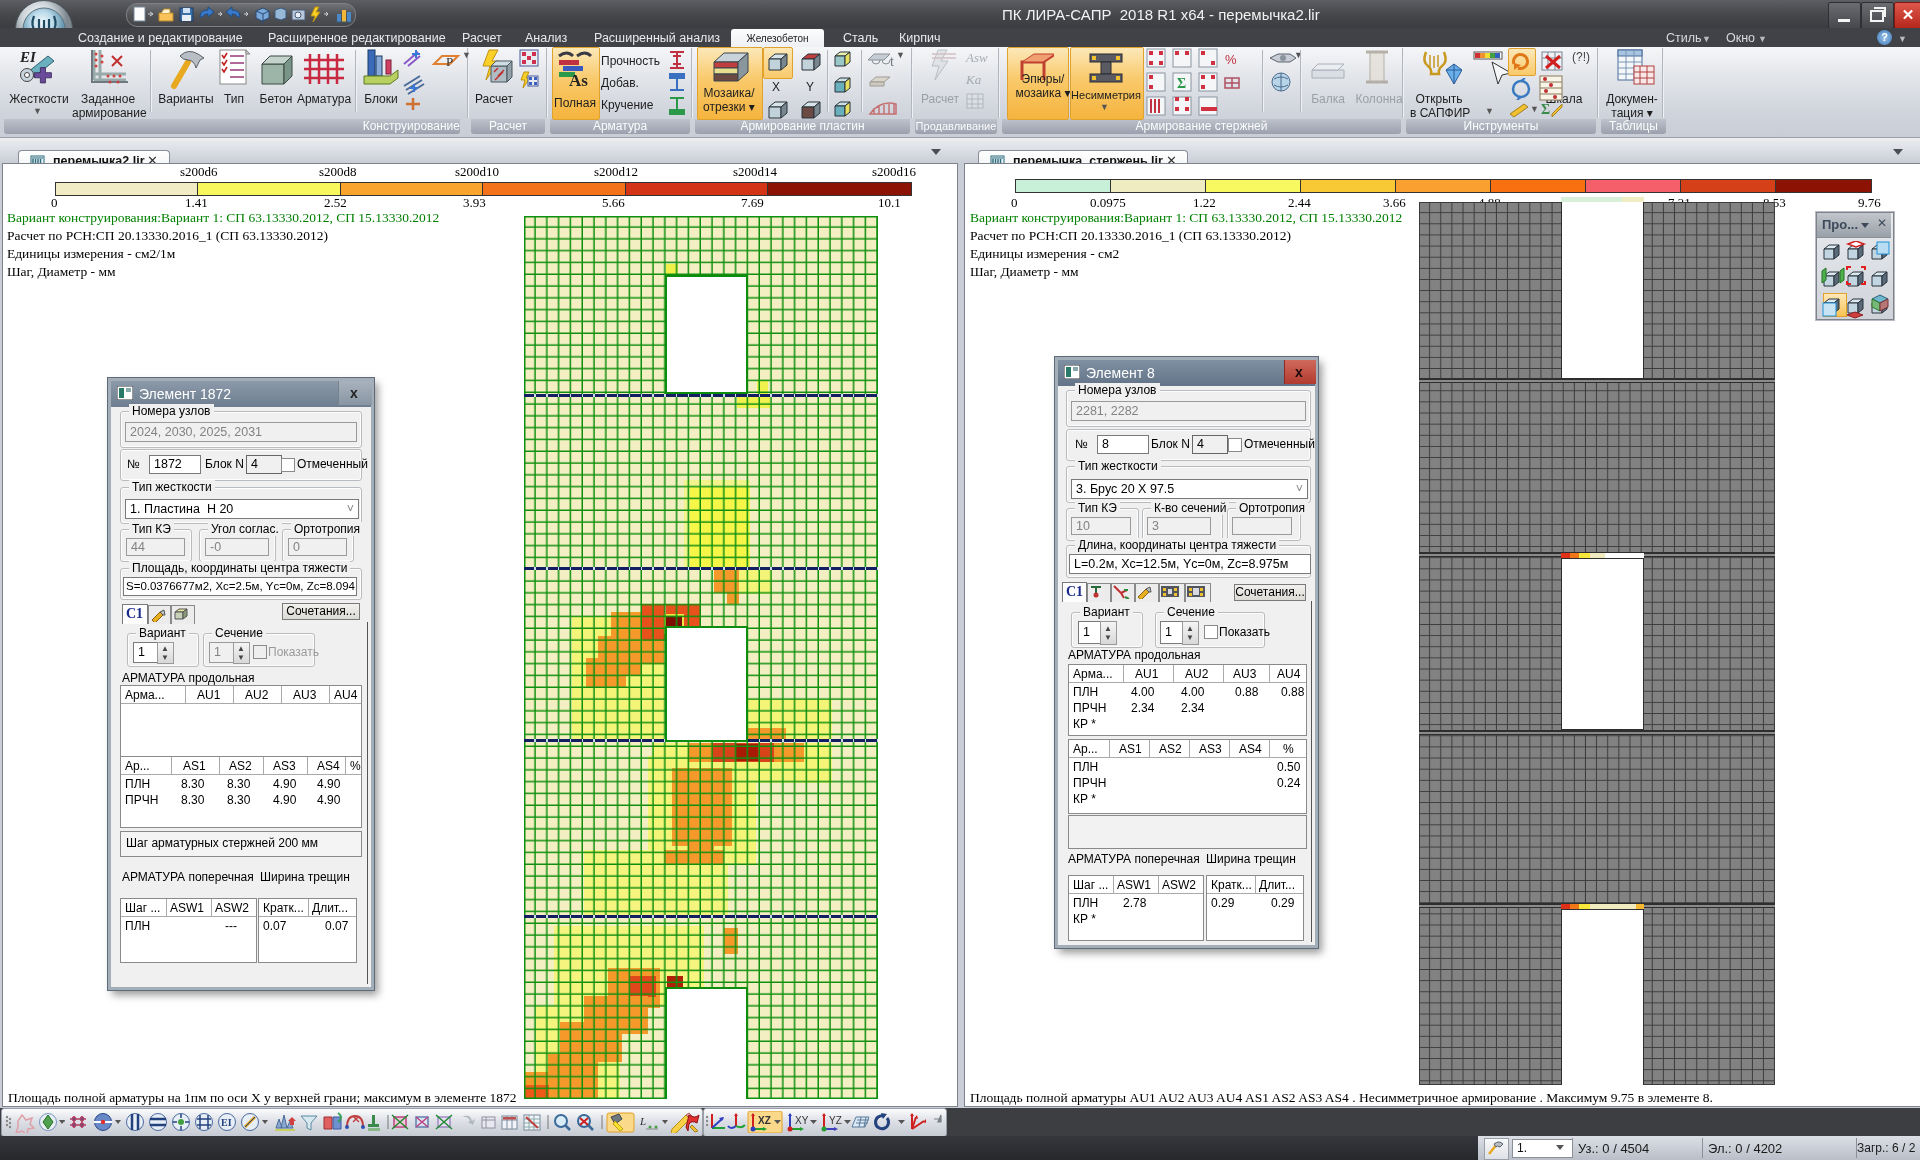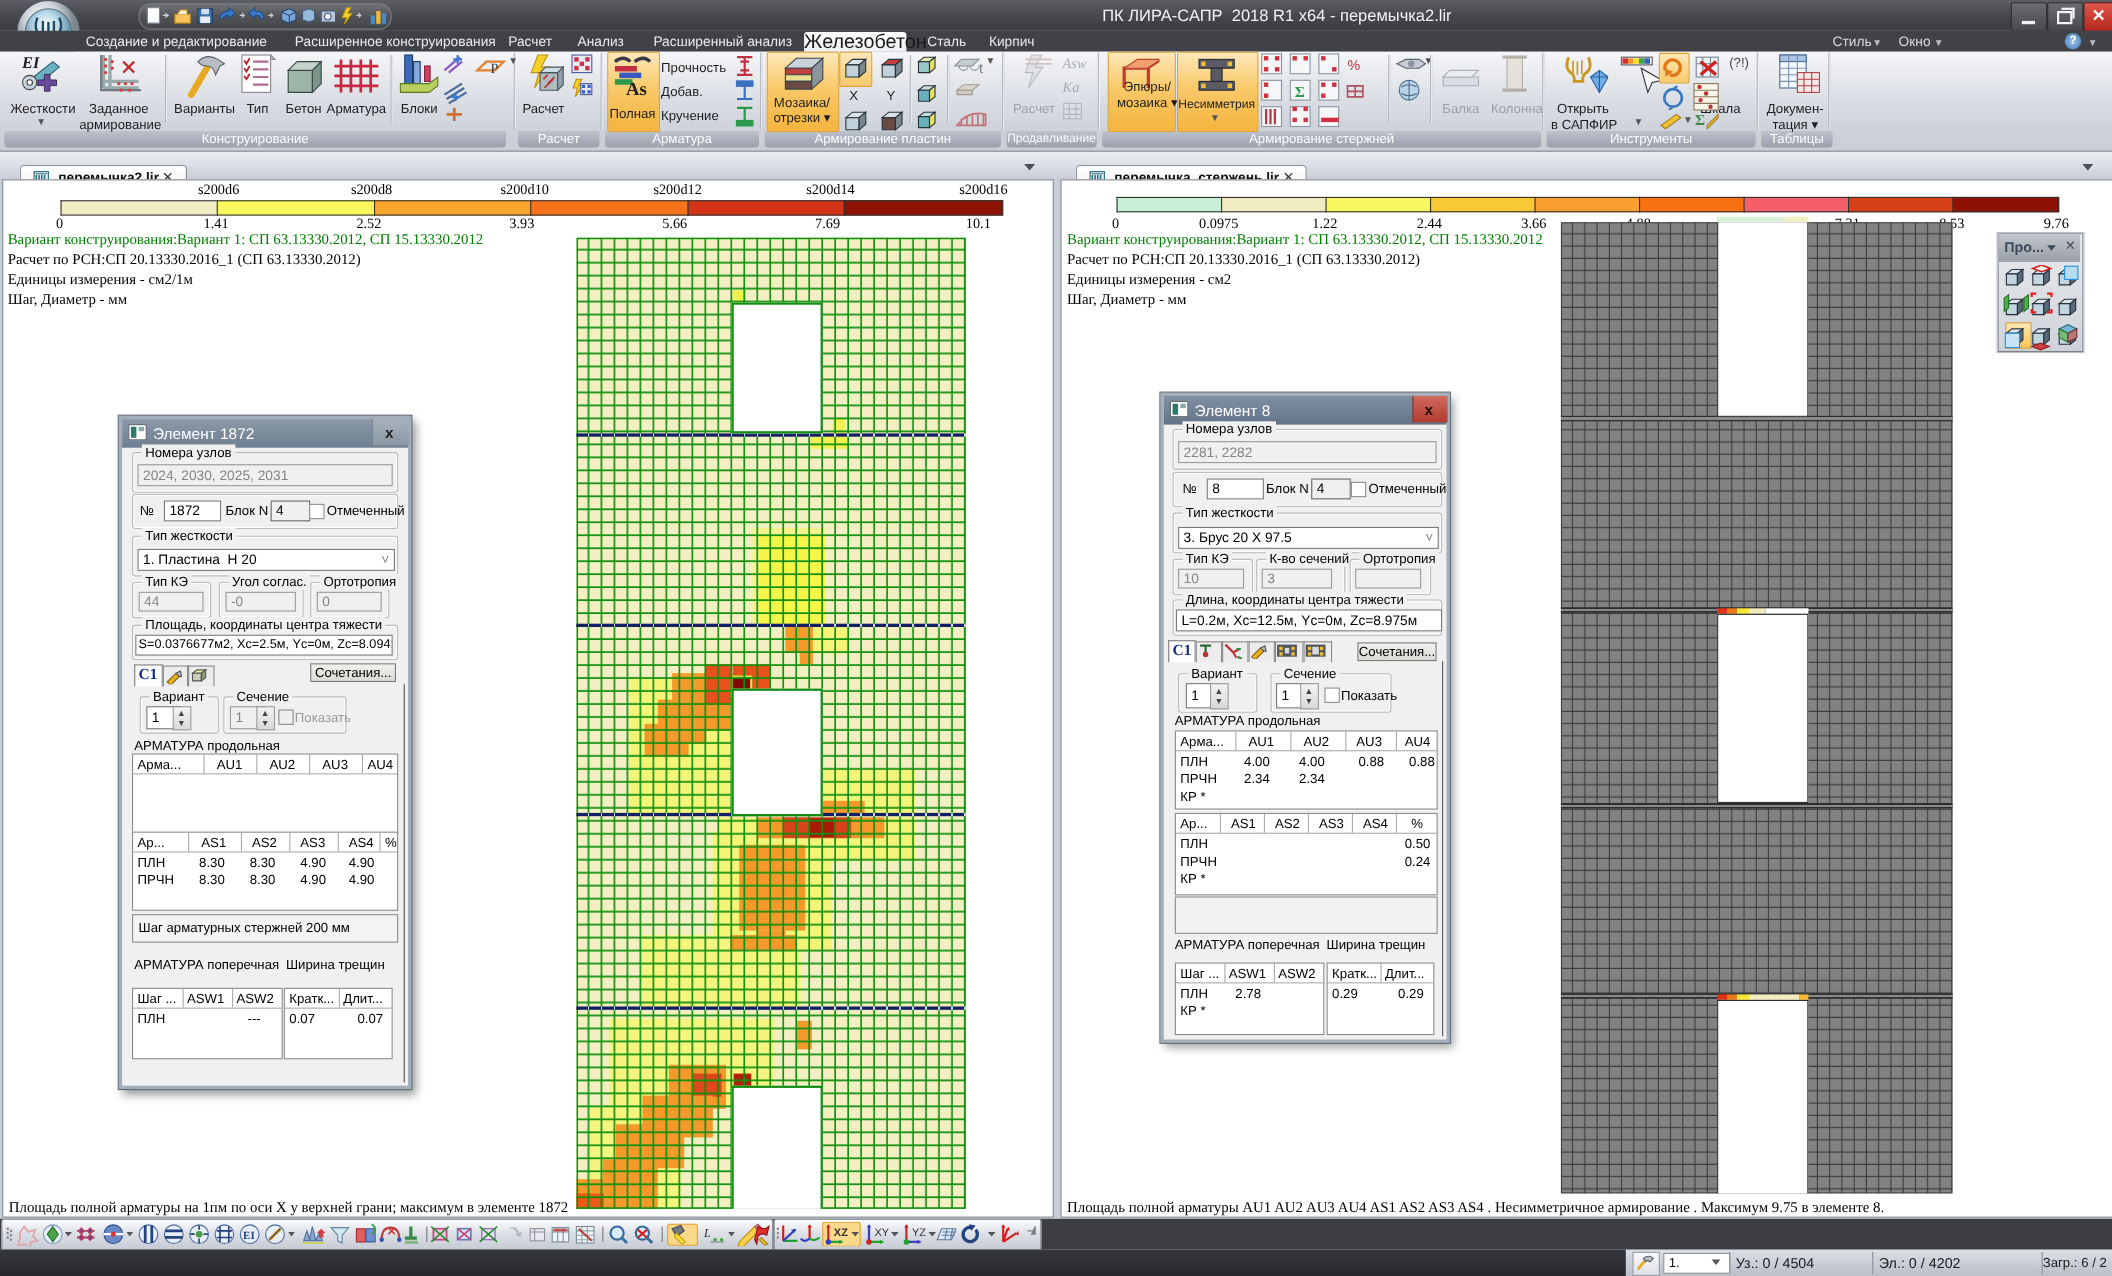--- a/index.html
+++ b/index.html
@@ -104,7 +104,7 @@
 <div class="ab" id="tabrow"></div>
 <div id="tabrowkids">
   <div class="rtab" style="left:78px;">Создание и редактирование</div>
-  <div class="rtab" style="left:268px;">Расширенное конструирования</div>
+  <div class="rtab" style="left:268px;">Расширенное редактирование</div>
   <div class="rtab" style="left:462px;">Расчет</div>
   <div class="rtab" style="left:525px;">Анализ</div>
   <div class="rtab" style="left:594px;">Расширенный анализ</div>

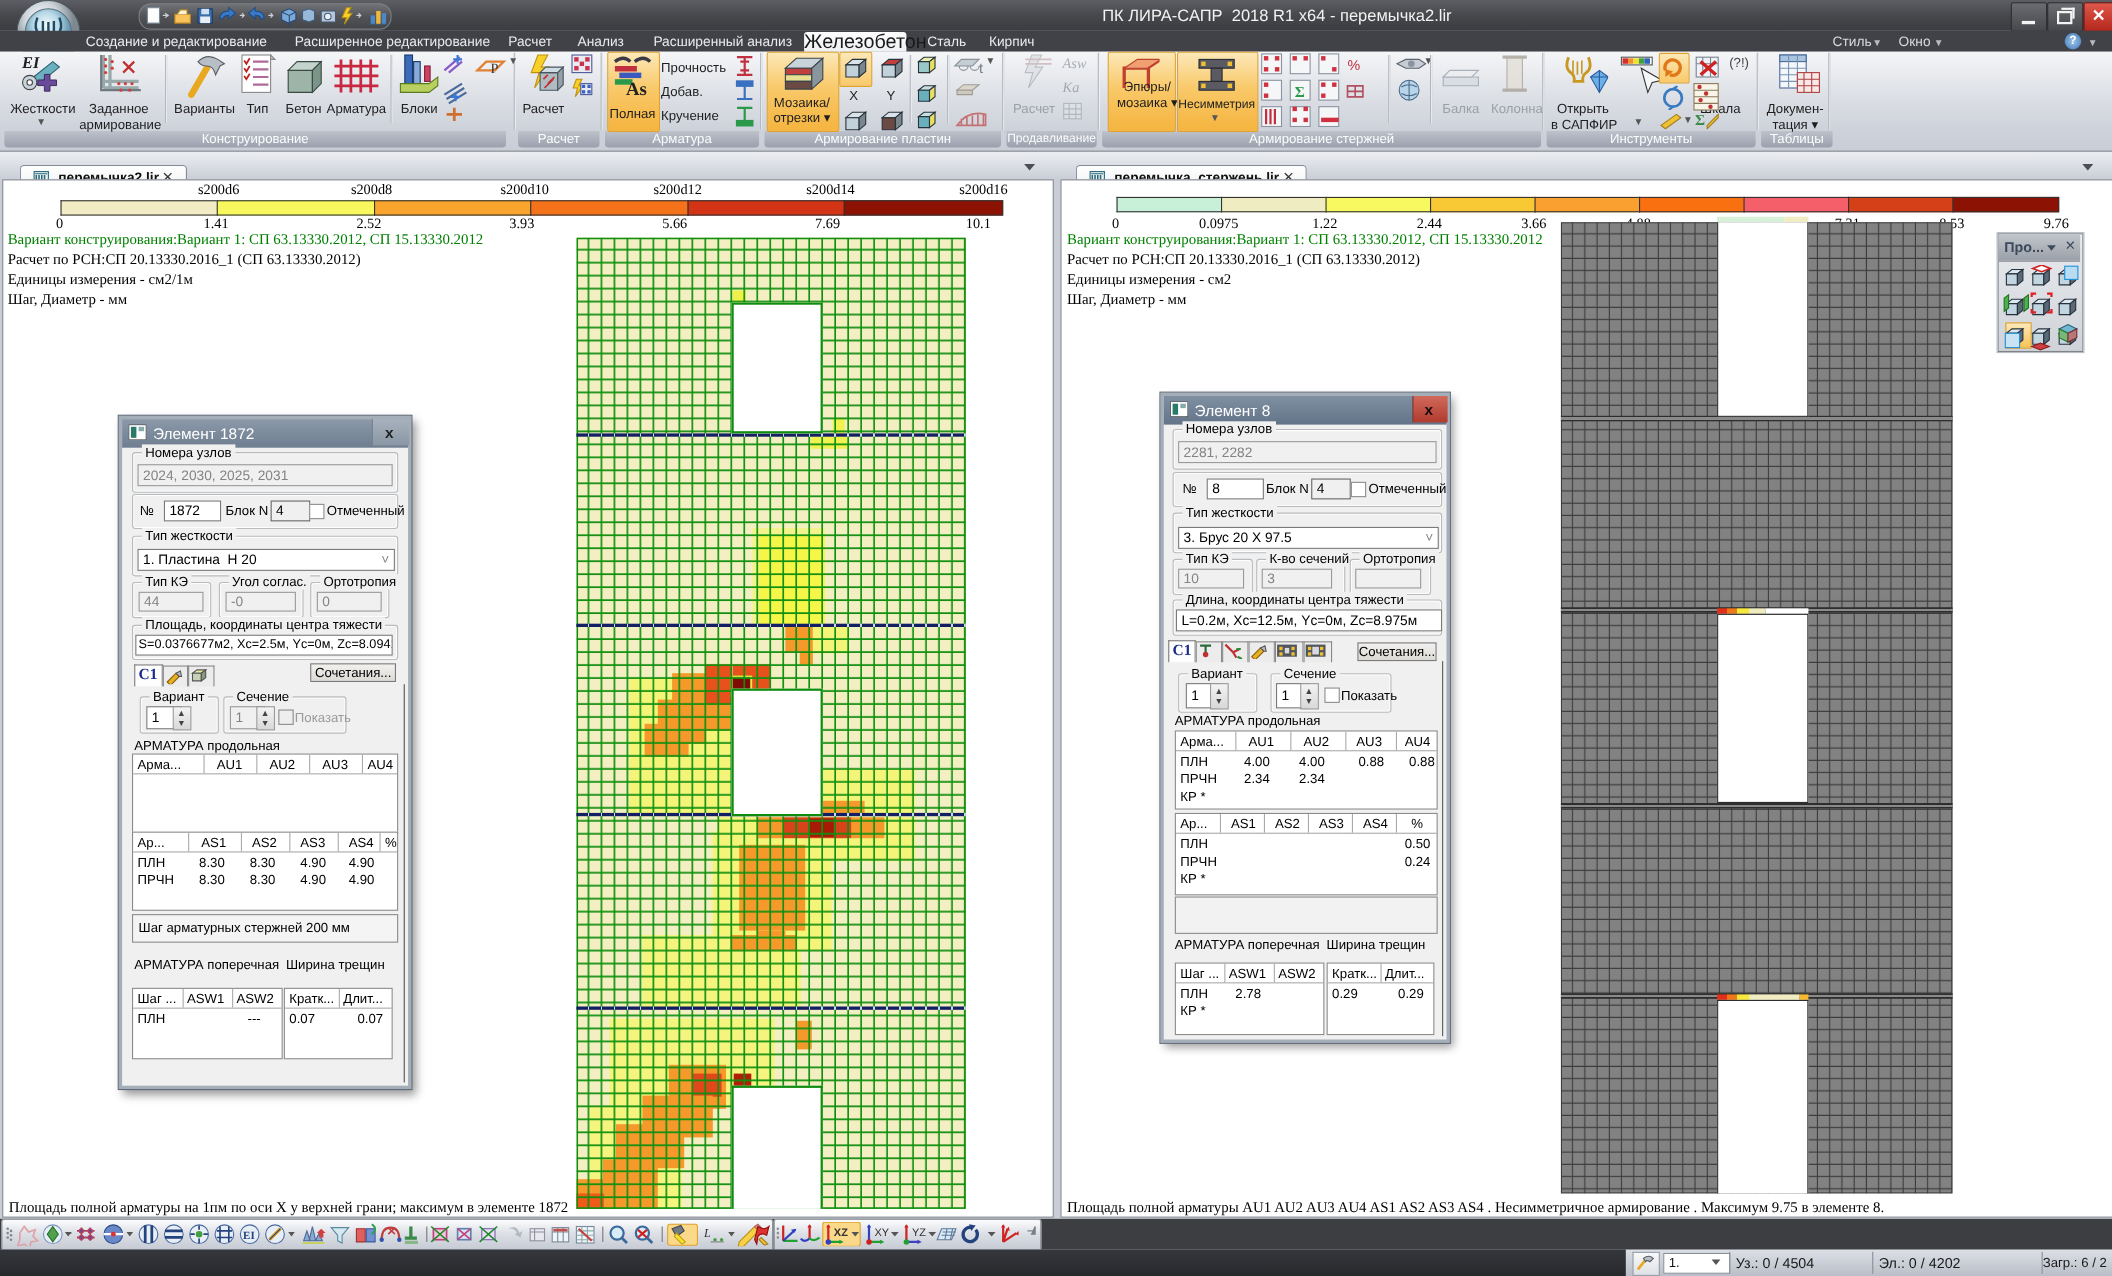--- a/index.html
+++ b/index.html
@@ -6,7 +6,7 @@
 #tabrow{left:0;top:28px;width:1920px;height:19px;background:#404247;}
 #ribbon{left:0;top:47px;width:1920px;height:90px;background:linear-gradient(#f5f6f8,#dfe2e7 40%,#cfd3db 75%,#c9cdd5);border-bottom:1px solid #8e939c;}
 .rtab{position:absolute;top:31px;height:16px;color:#e9eaec;font-size:12.5px;white-space:nowrap;}
-.rtabactive{position:absolute;top:29px;height:18px;background:linear-gradient(#fdfdfe,#eef0f3);border-radius:3px 3px 0 0;color:#1a1a1a;font-size:18px;text-align:center;line-height:19px;}
+.rtabactive{position:absolute;top:29px;height:18px;background:linear-gradient(#fdfdfe,#eef0f3);border-radius:3px 3px 0 0;color:#1a1a1a;font-size:10px;text-align:center;line-height:19px;}
 .glabel{position:absolute;top:119px;height:15px;background:linear-gradient(#bdc2cb,#9aa0ad);border-radius:0 0 3px 3px;color:#fbfcfd;font-size:12px;text-align:center;line-height:15px;}
 .gsep{position:absolute;top:48px;height:70px;width:1px;background:#b2b6bf;border-right:1px solid #eef0f3;}
 .btxt{position:absolute;font-size:12px;color:#1e1e1e;text-align:center;white-space:nowrap;}

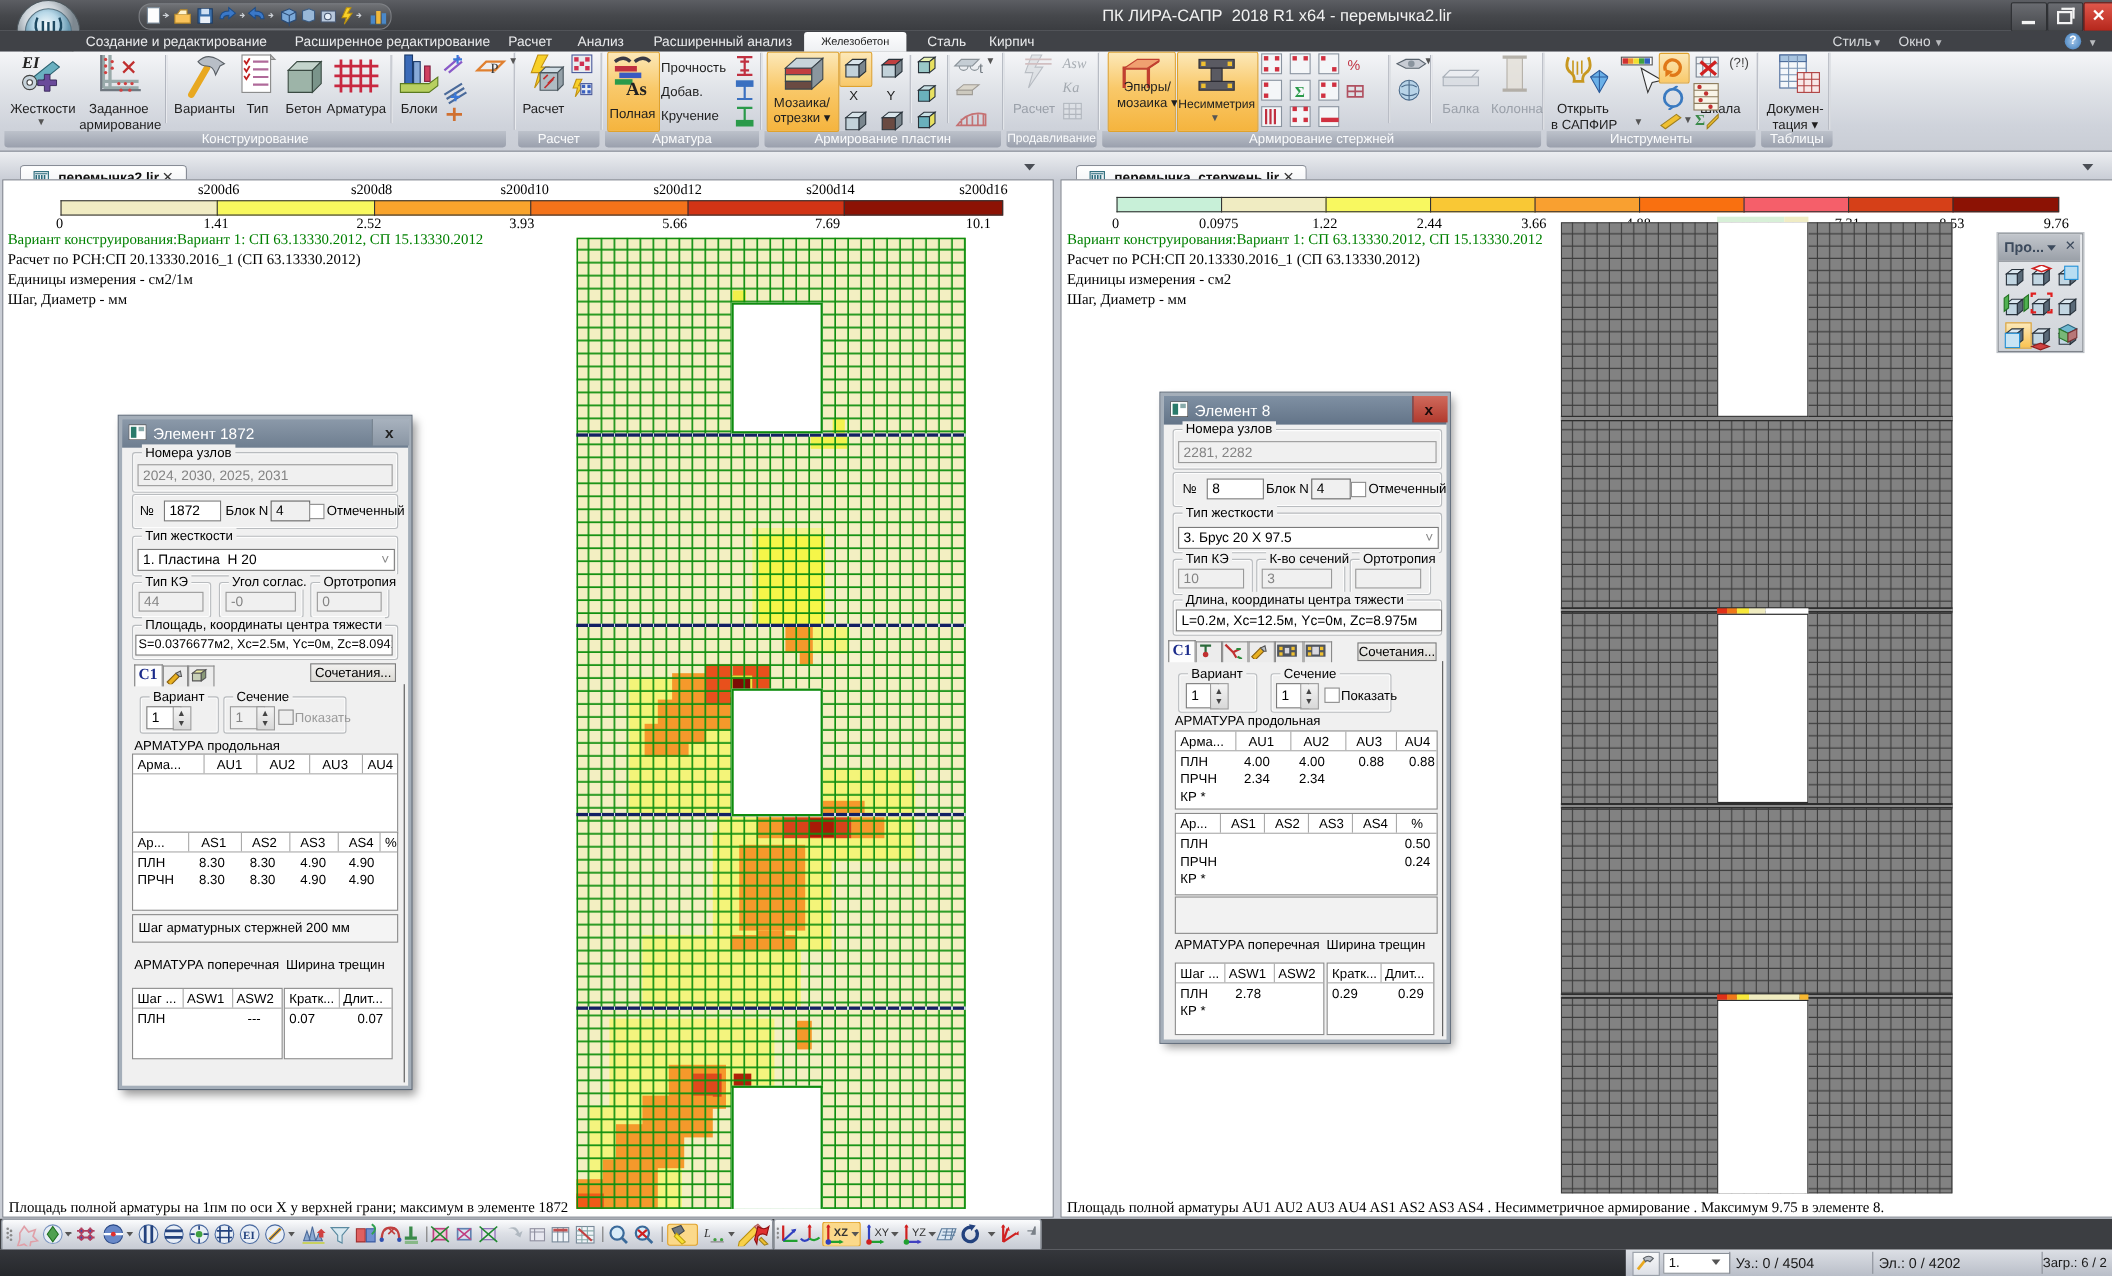--- a/index.html
+++ b/index.html
@@ -121,7 +121,7 @@
 <div class="ab" id="ribbon"></div>
 <div id="ribbonkids">
 
-  <div class="glabel" style="left:4px;width:456px;">Конструирование</div>
+  <div class="glabel" style="left:4px;width:456px;text-align:right;">Конструирование</div>
   <div class="glabel" style="left:471px;width:74px;">Расчет</div>
   <div class="glabel" style="left:550px;width:140px;">Арматура</div>
   <div class="glabel" style="left:695px;width:215px;">Армирование пластин</div>

